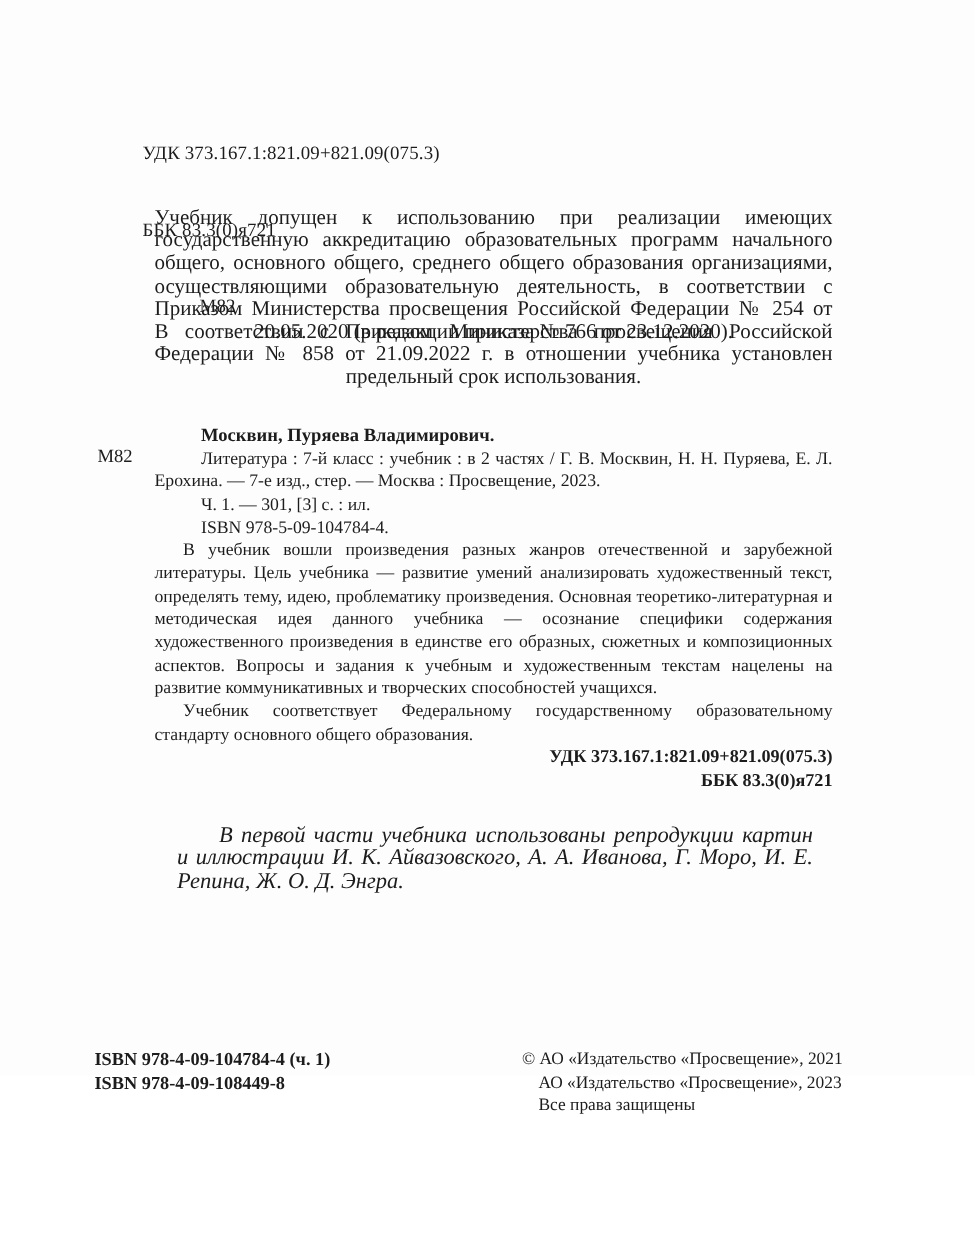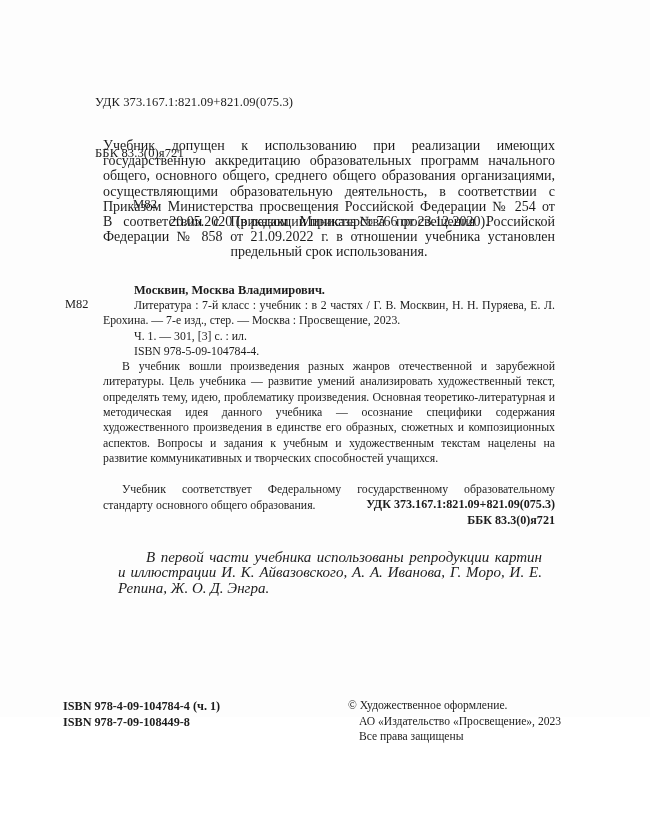--- a/index.html
+++ b/index.html
@@ -168,7 +168,7 @@
 
   <div class="biblio">
     <span class="shelf">М82</span>
-    <span class="author">Москвин, Москва Владимирович.</span>
+    <span class="author">Москвин, Пуряева Владимирович.</span>
     <span class="title-block">Литература : 7-й класс : учебник : в 2 частях / Г. В. Москвин, Н. Н. Пуряева, Е. Л. Ерохина. — 7-е изд., стер. — Москва : Просвещение, 2023.</span>
     <span class="isbn-line">Ч. 1. — 301, [3] с. : ил.</span>
     <span class="isbn-line">ISBN 978-5-09-104784-4.</span>

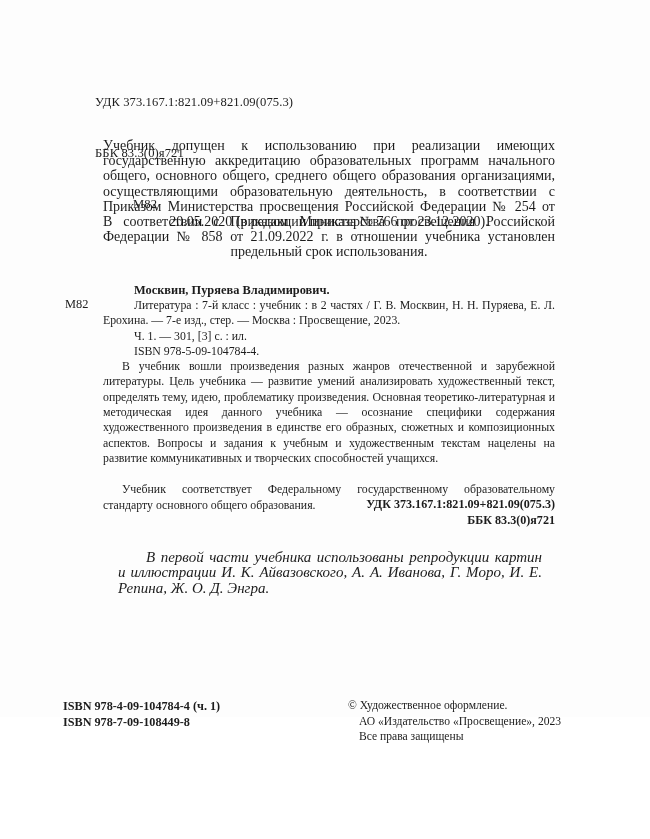--- a/index.html
+++ b/index.html
@@ -96,7 +96,7 @@
     text-indent: 19px;
     margin-top: 0;
   }
-  .biblio .annotation + .annotation { margin-top: 16px; }
+  .biblio .annotation + .annotation { margin-top: 0; }
 
   
   .codes-right {

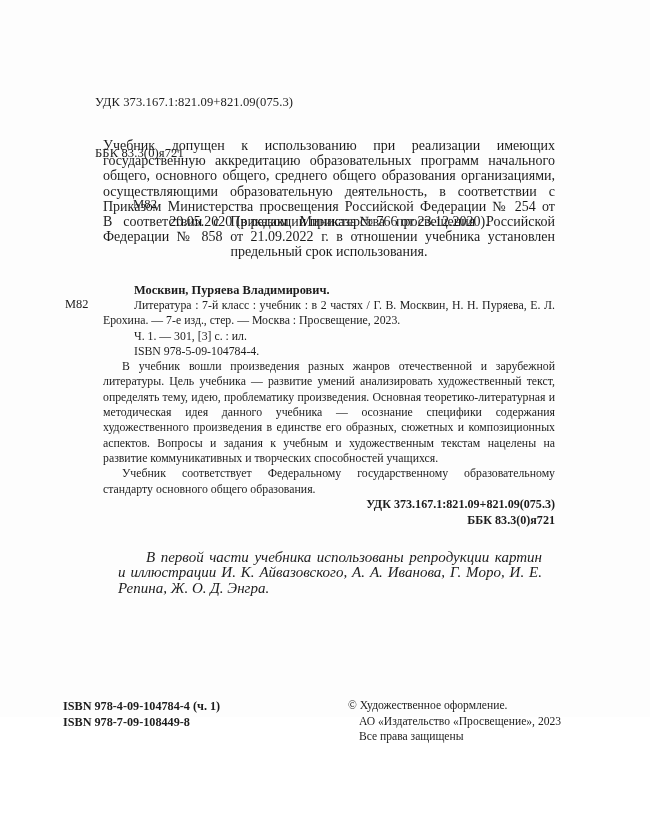--- a/index.html
+++ b/index.html
@@ -189,6 +189,7 @@
       <span>ISBN 978-7-09-108449-8</span>
     </div>
     <div class="footer-right">
+      <span>© АО «Издательство «Просвещение», 2021</span>
       <span>© Художественное оформление.</span>
       <span class="indented">АО «Издательство «Просвещение», 2023</span>
       <span class="indented">Все права защищены</span>

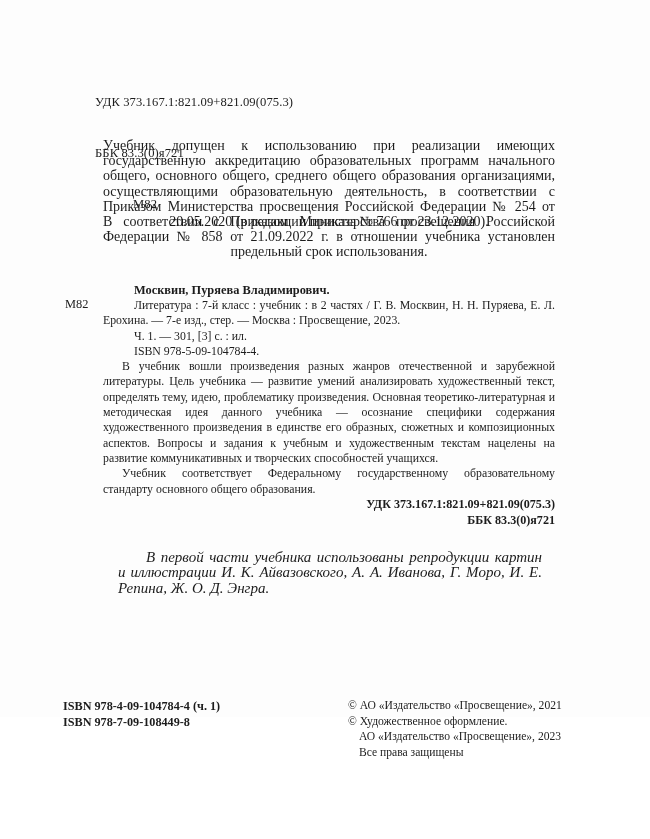--- a/index.html
+++ b/index.html
@@ -186,7 +186,7 @@
   <div class="footer">
     <div class="footer-left">
       <span>ISBN 978-4-09-104784-4 (ч. 1)</span>
-      <span>ISBN 978-7-09-108449-8</span>
+      <span>ISBN 978-4-09-108449-8</span>
     </div>
     <div class="footer-right">
       <span>© АО «Издательство «Просвещение», 2021</span>

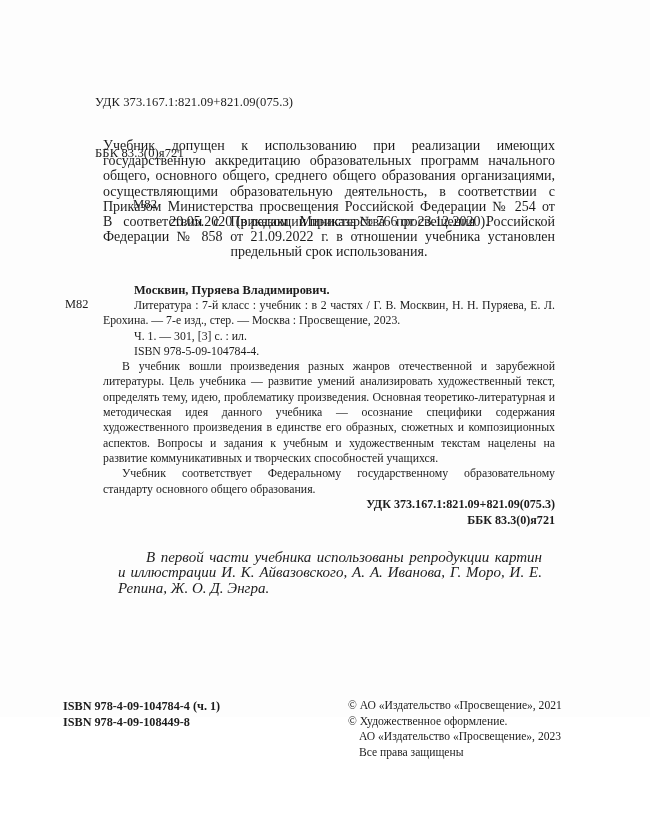--- a/index.html
+++ b/index.html
@@ -190,7 +190,6 @@
     </div>
     <div class="footer-right">
       <span>© АО «Издательство «Просвещение», 2021</span>
-      <span>© Художественное оформление.</span>
       <span class="indented">АО «Издательство «Просвещение», 2023</span>
       <span class="indented">Все права защищены</span>
     </div>

